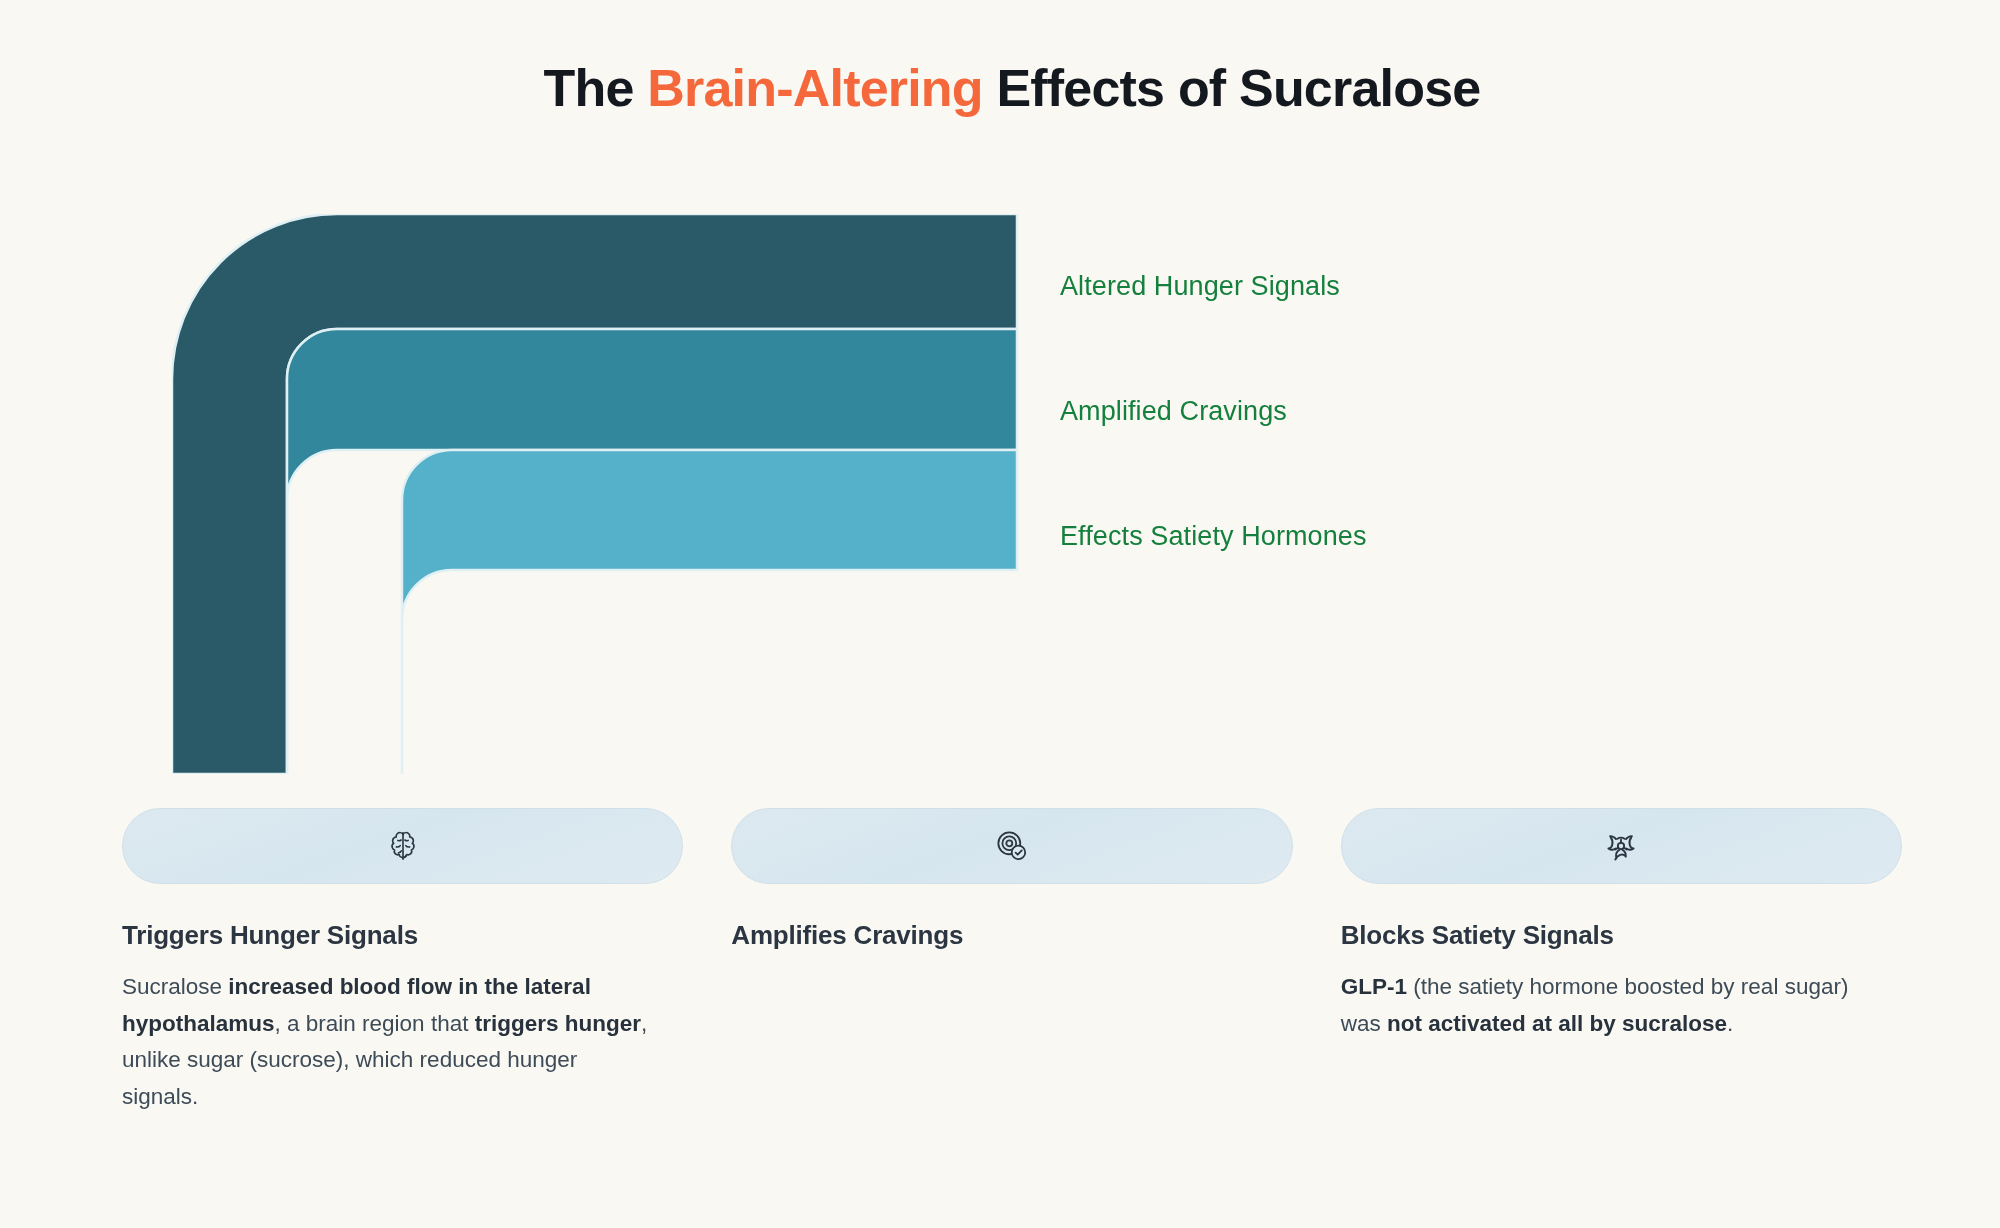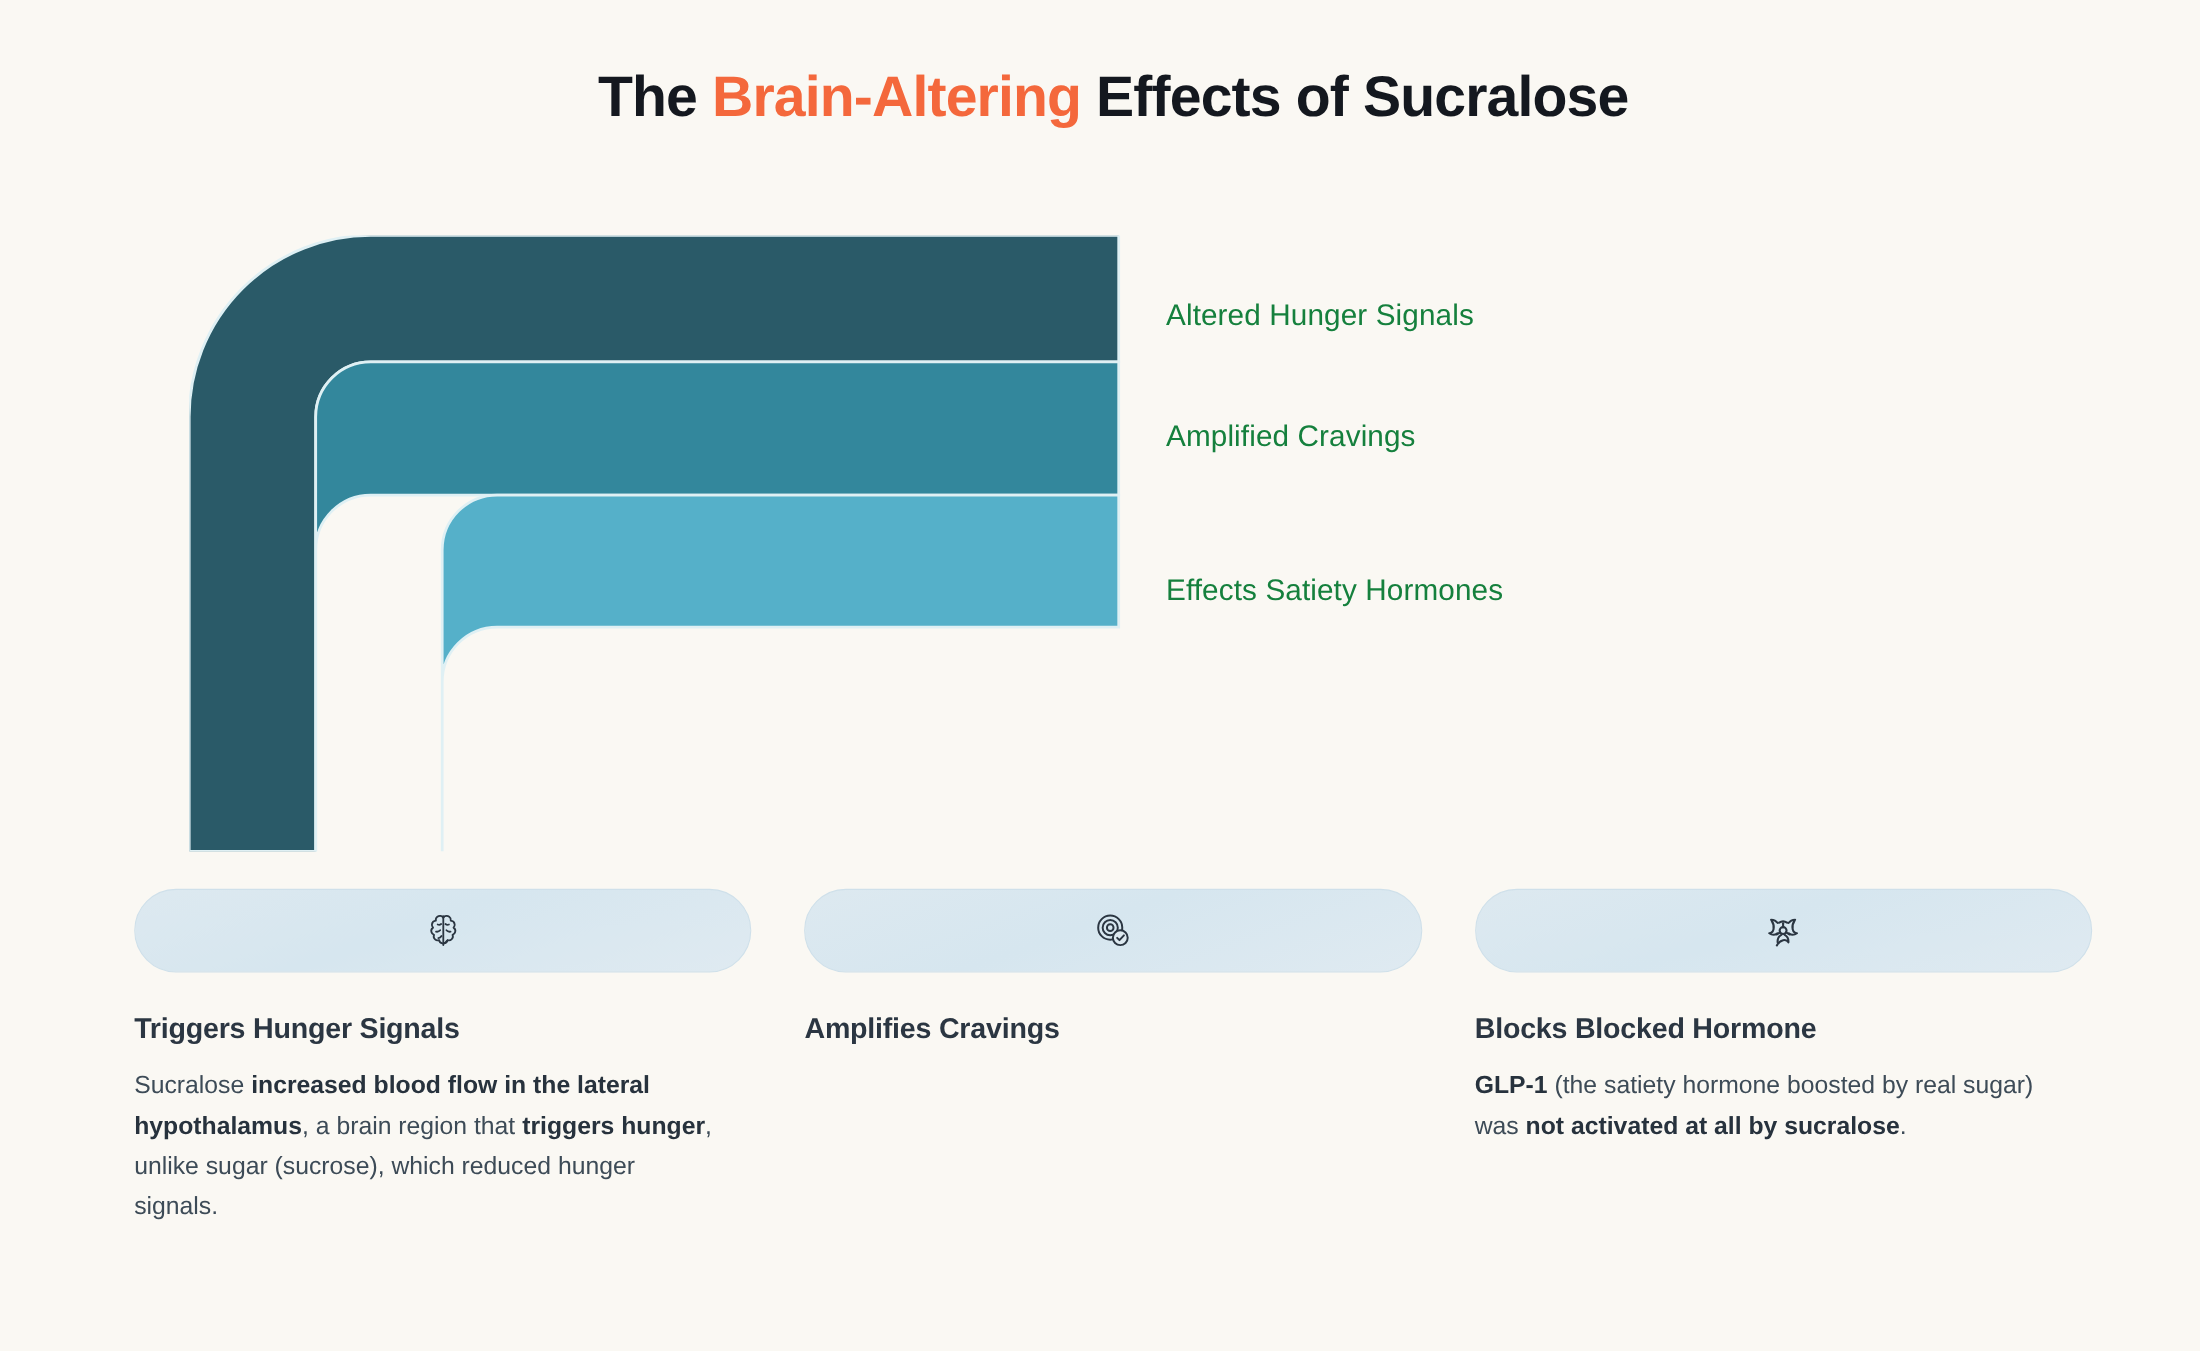--- a/index.html
+++ b/index.html
@@ -69,7 +69,7 @@
     letter-spacing: 0.1px;
   }
   .chart-label.l0 { top: 71px; }
-  .chart-label.l1 { top: 181px; }
+  .chart-label.l1 { top: 196px; }
   .chart-label.l2 { top: 321px; }
 
   

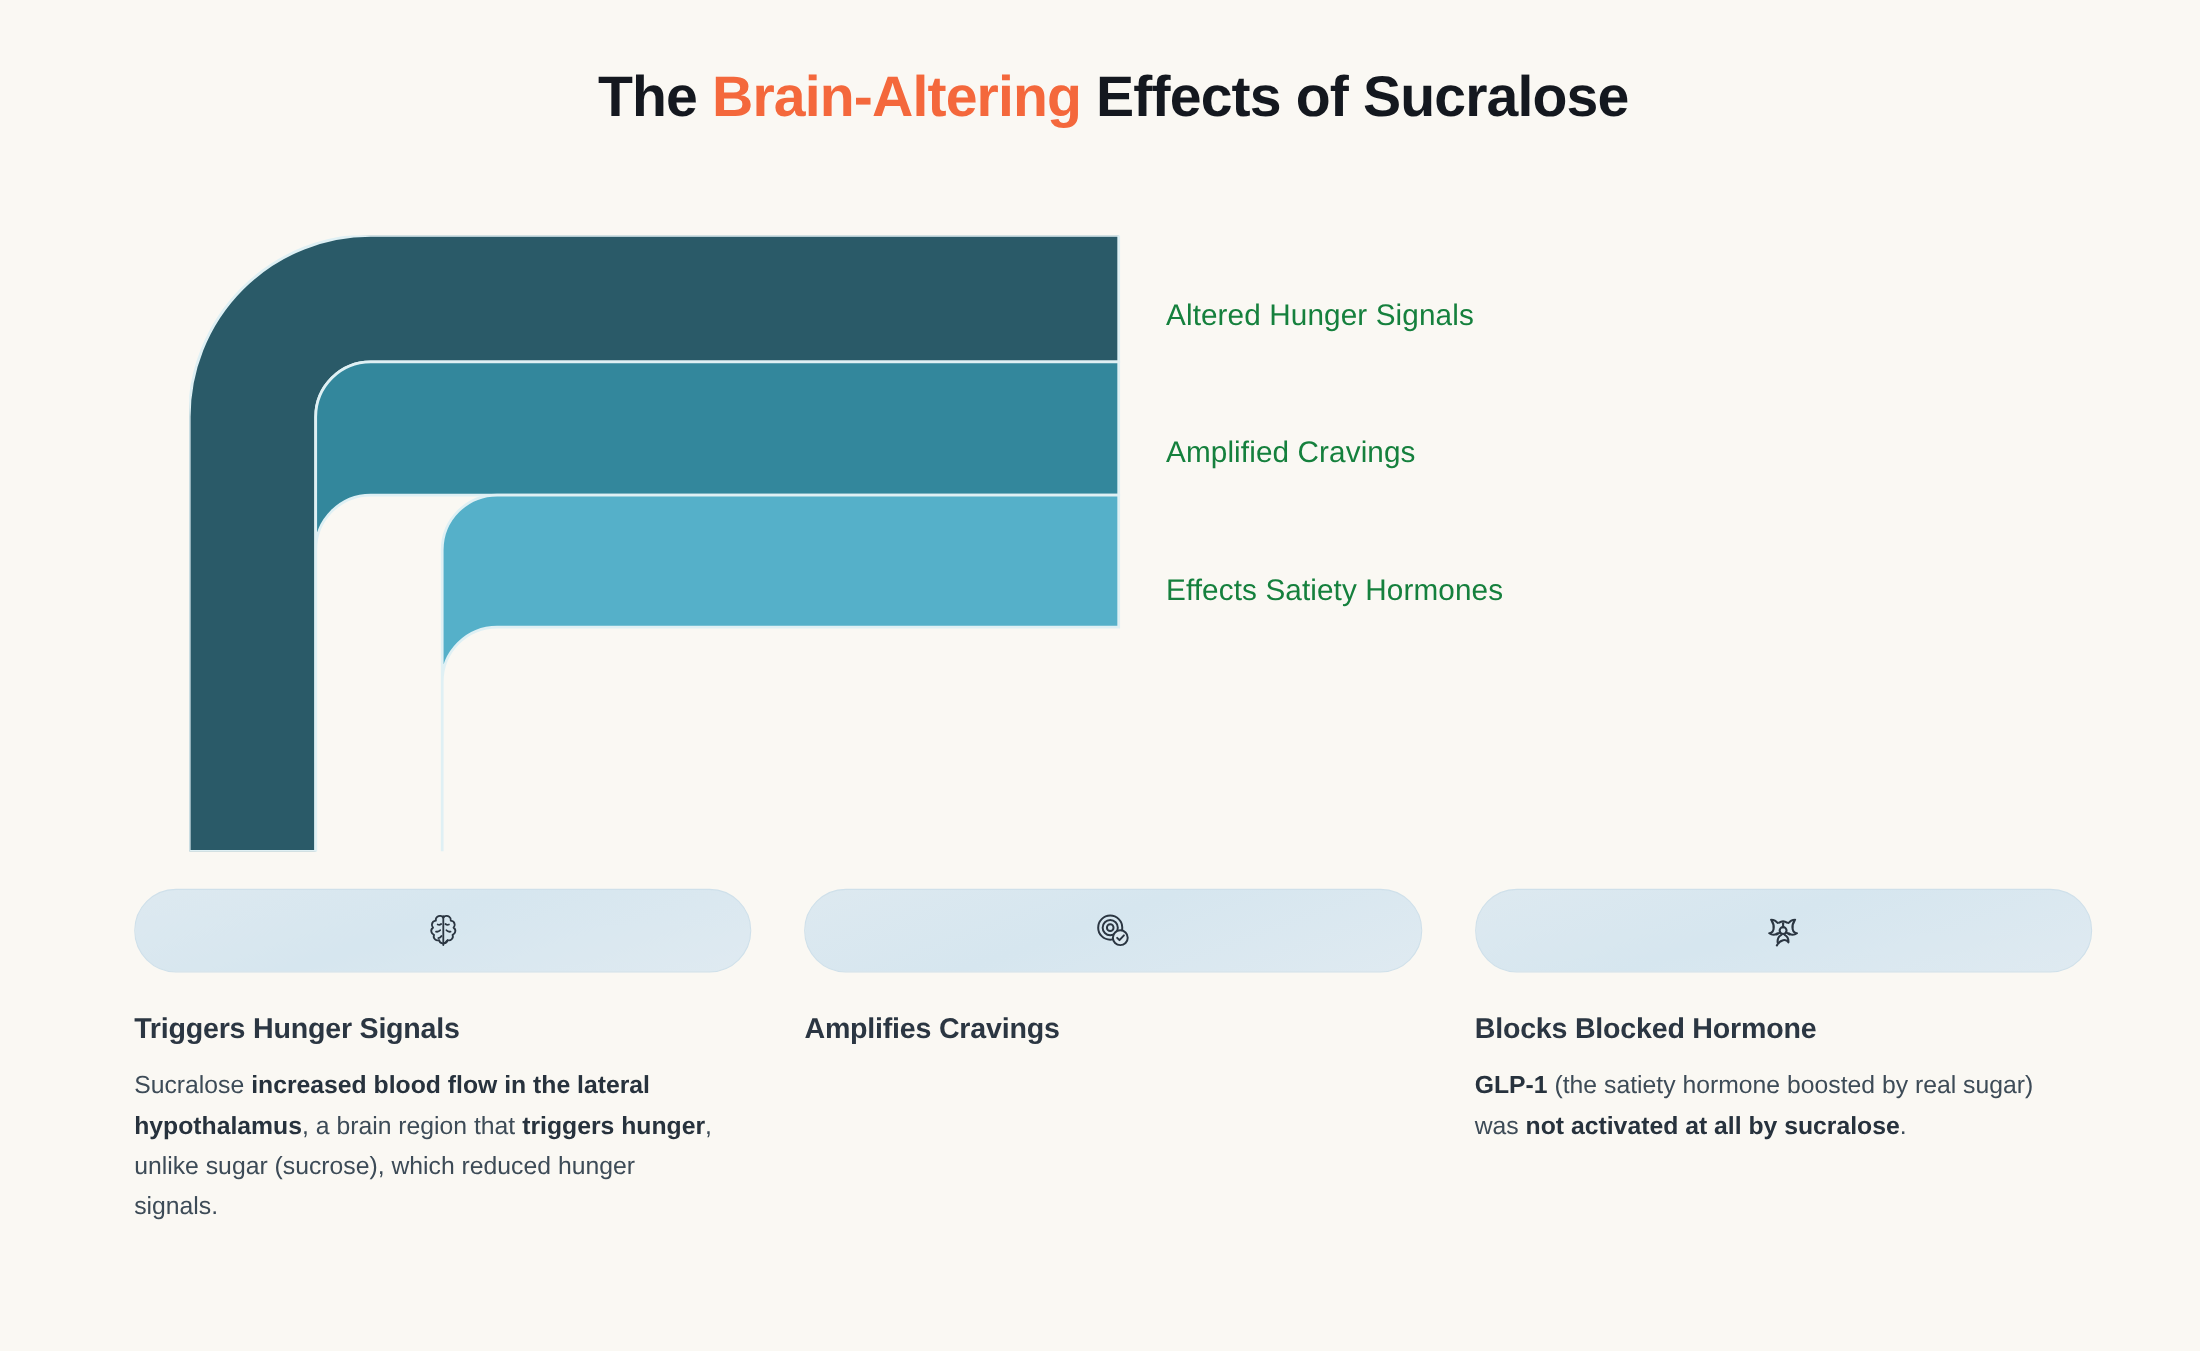--- a/index.html
+++ b/index.html
@@ -191,7 +191,7 @@
           <path d="M19.3 5.4c-1.7.1-3.2.9-4 2"></path>
         </svg>
       </div>
-      <div class="card-title">Blocks Blocked Hormone</div>
+      <div class="card-title">Blocks Satiety Signals</div>
       <div class="card-body"><b>GLP-1</b> (the satiety hormone boosted by real sugar) was <b>not activated at all by sucralose</b>.</div>
     </div>
 

